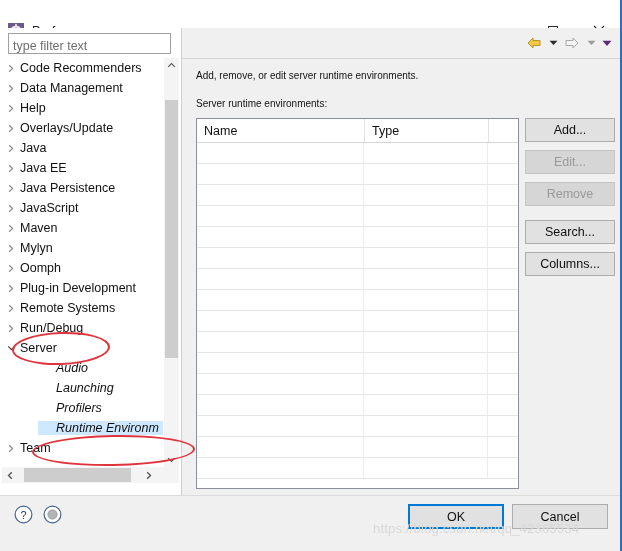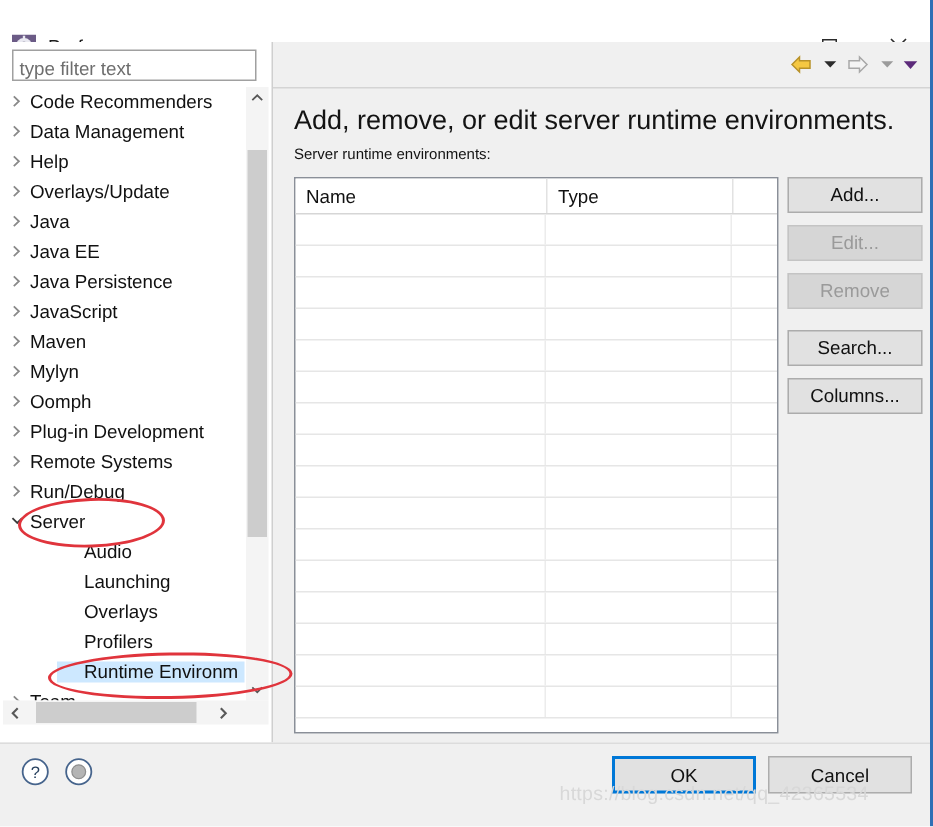--- a/index.html
+++ b/index.html
@@ -227,7 +227,7 @@
   .page-desc {
     position: absolute;
     left: 14px; top: 42px;
-    font-size: 18px;
+    font-size: 10px;
     color: #131313;
   }
   .table-label {

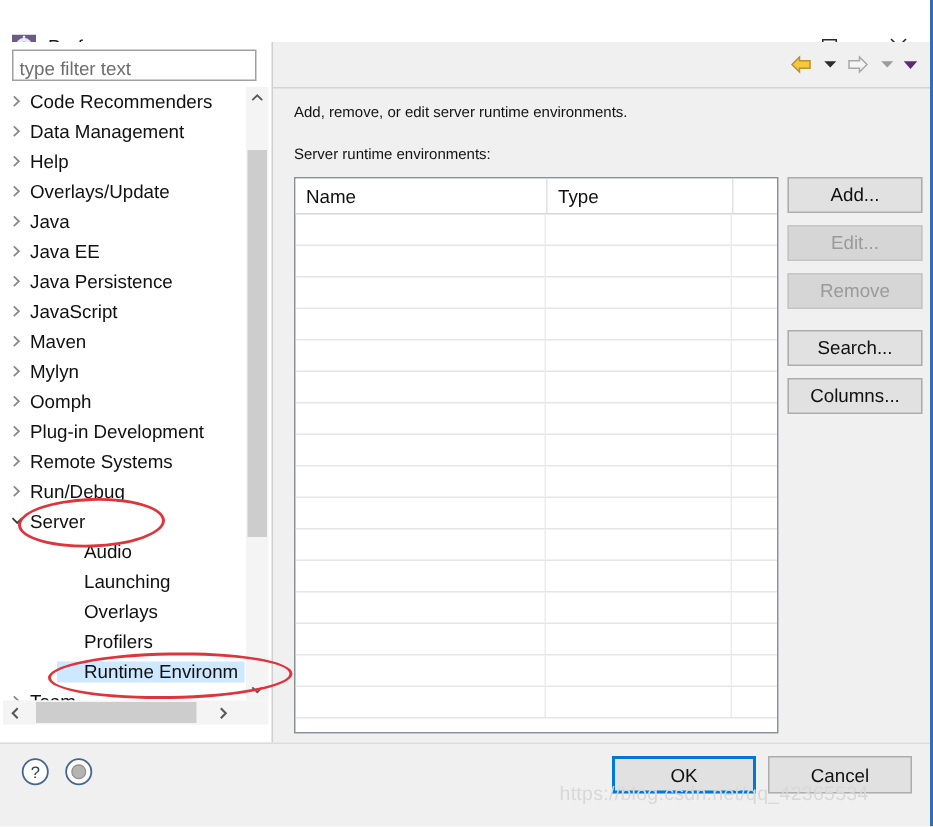--- a/index.html
+++ b/index.html
@@ -143,7 +143,7 @@
   }
   .tree-item .twisty svg { display: inline-block; vertical-align: middle; }
   .tree-item .lbl { padding-right: 4px; }
-  .tree-item.child { padding-left: 18px; }
+  .tree-item.child { padding-left: 18px; font-style: italic; }
   .tree-item.child .lbl { padding-left: 18px; }
   .tree-item.selected .lbl {
     background: #cde8ff;

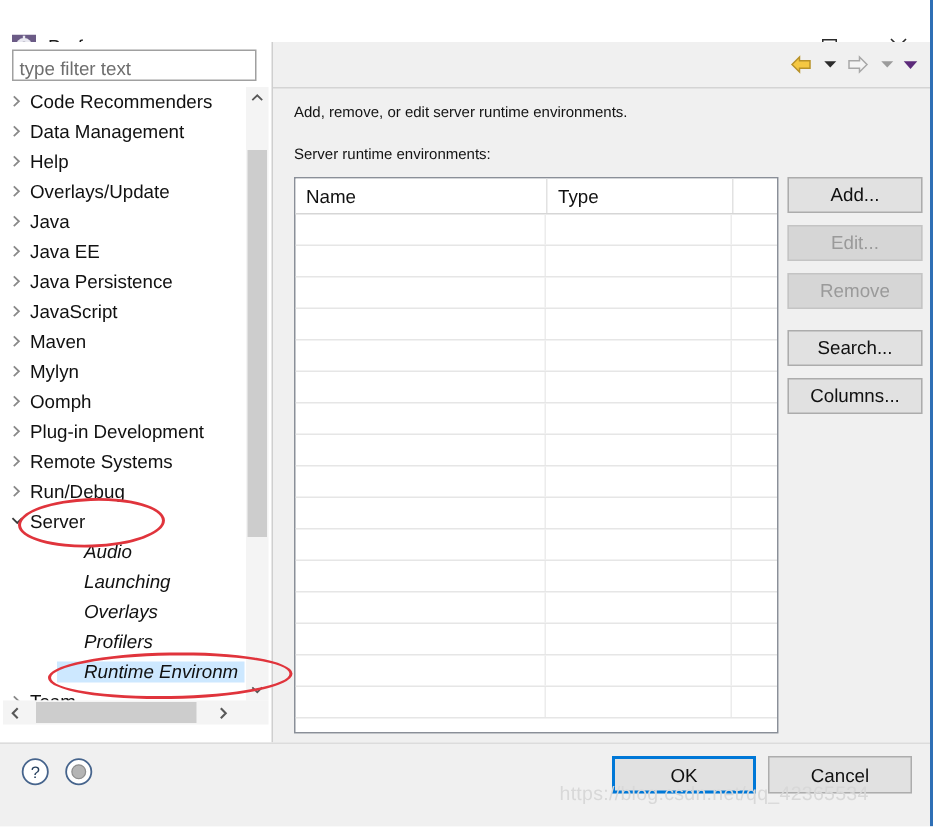--- a/index.html
+++ b/index.html
@@ -511,10 +511,6 @@
             <div class="tree-item child">
               <span class="twisty"></span>
               <span class="lbl">Launching</span>
-            </div>
-            <div class="tree-item child">
-              <span class="twisty"></span>
-              <span class="lbl">Overlays</span>
             </div>
             <div class="tree-item child">
               <span class="twisty"></span>

